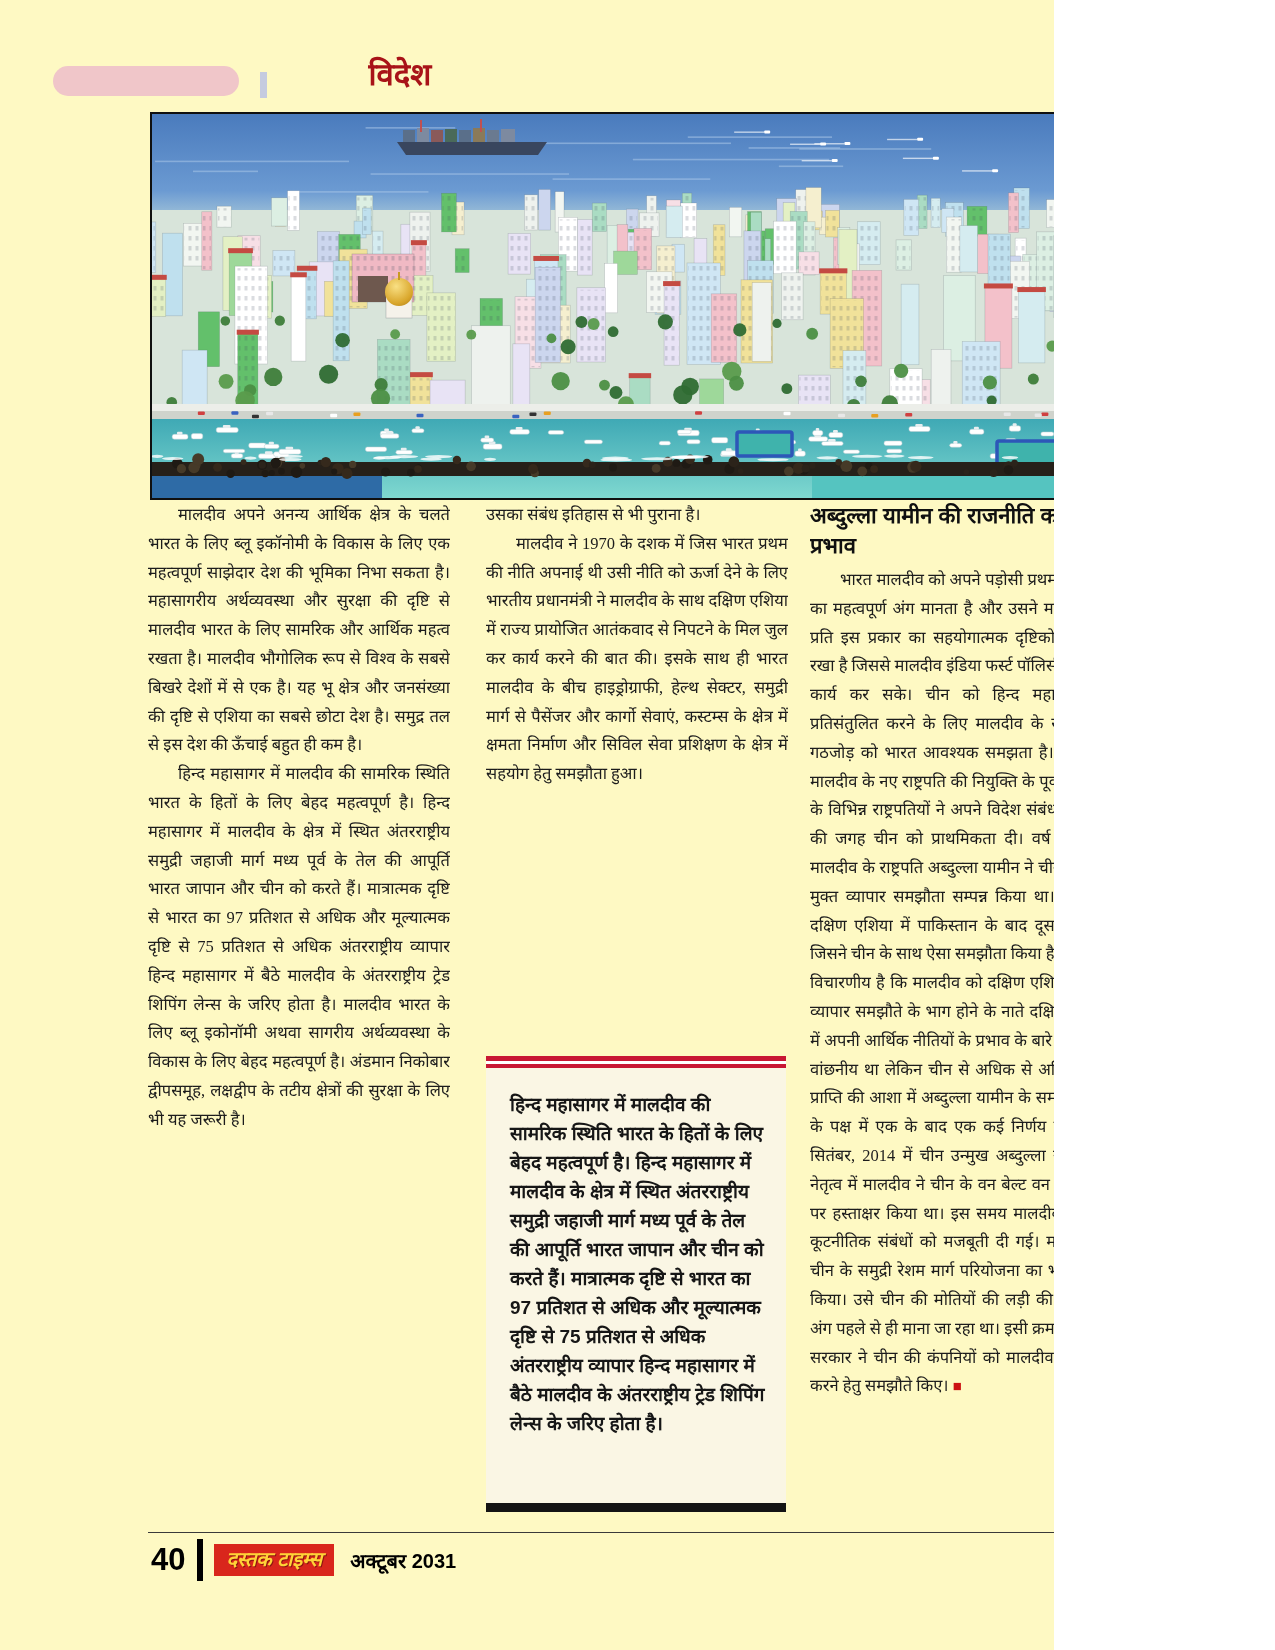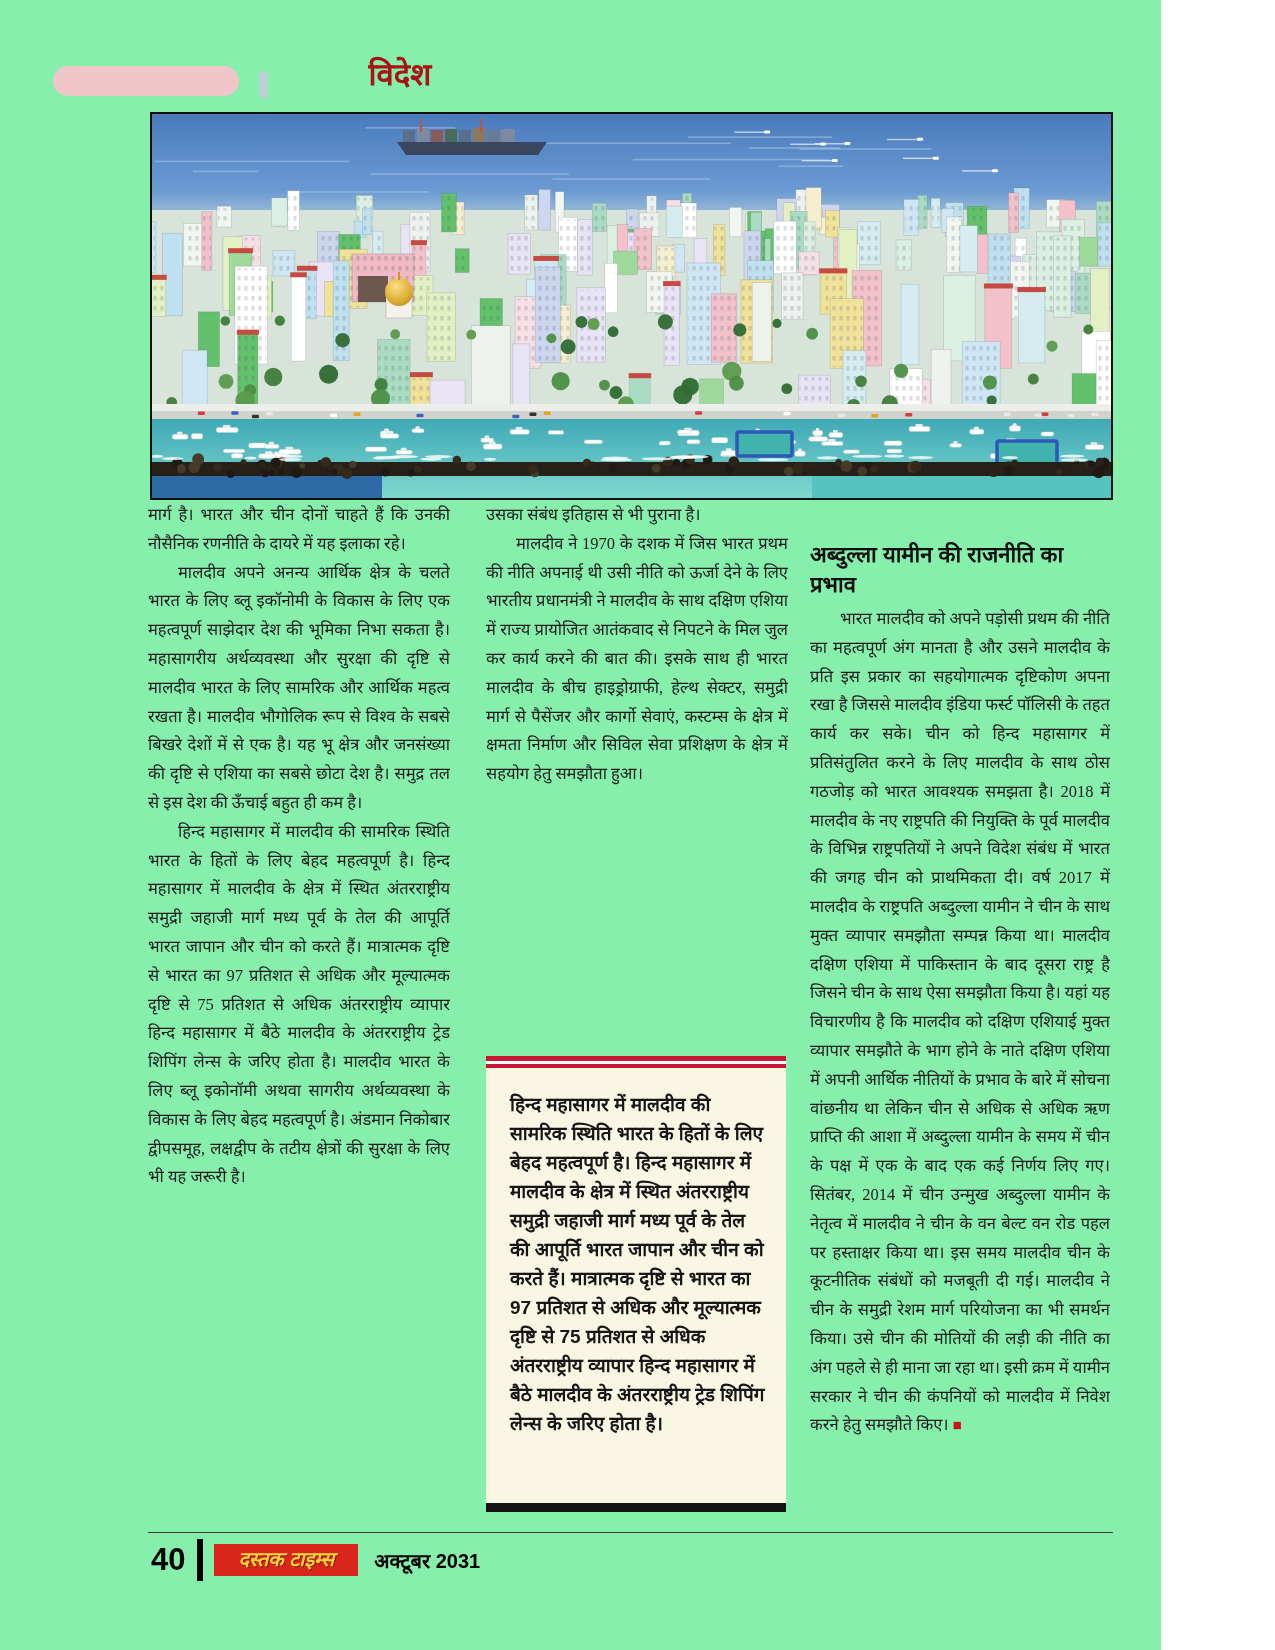--- a/index.html
+++ b/index.html
@@ -3,7 +3,7 @@
 <meta charset="utf-8">
 <style>
   html,body{margin:0;padding:0;background:#ffffff;}
-  .page{position:relative;width:1161px;height:1650px;background:#86efac;overflow:hidden;
+  .page{position:relative;width:1054px;height:1650px;background:#fef9c3;overflow:hidden;
         font-family:"Liberation Serif","DejaVu Serif",serif;color:#1c1c1c;}
 
   

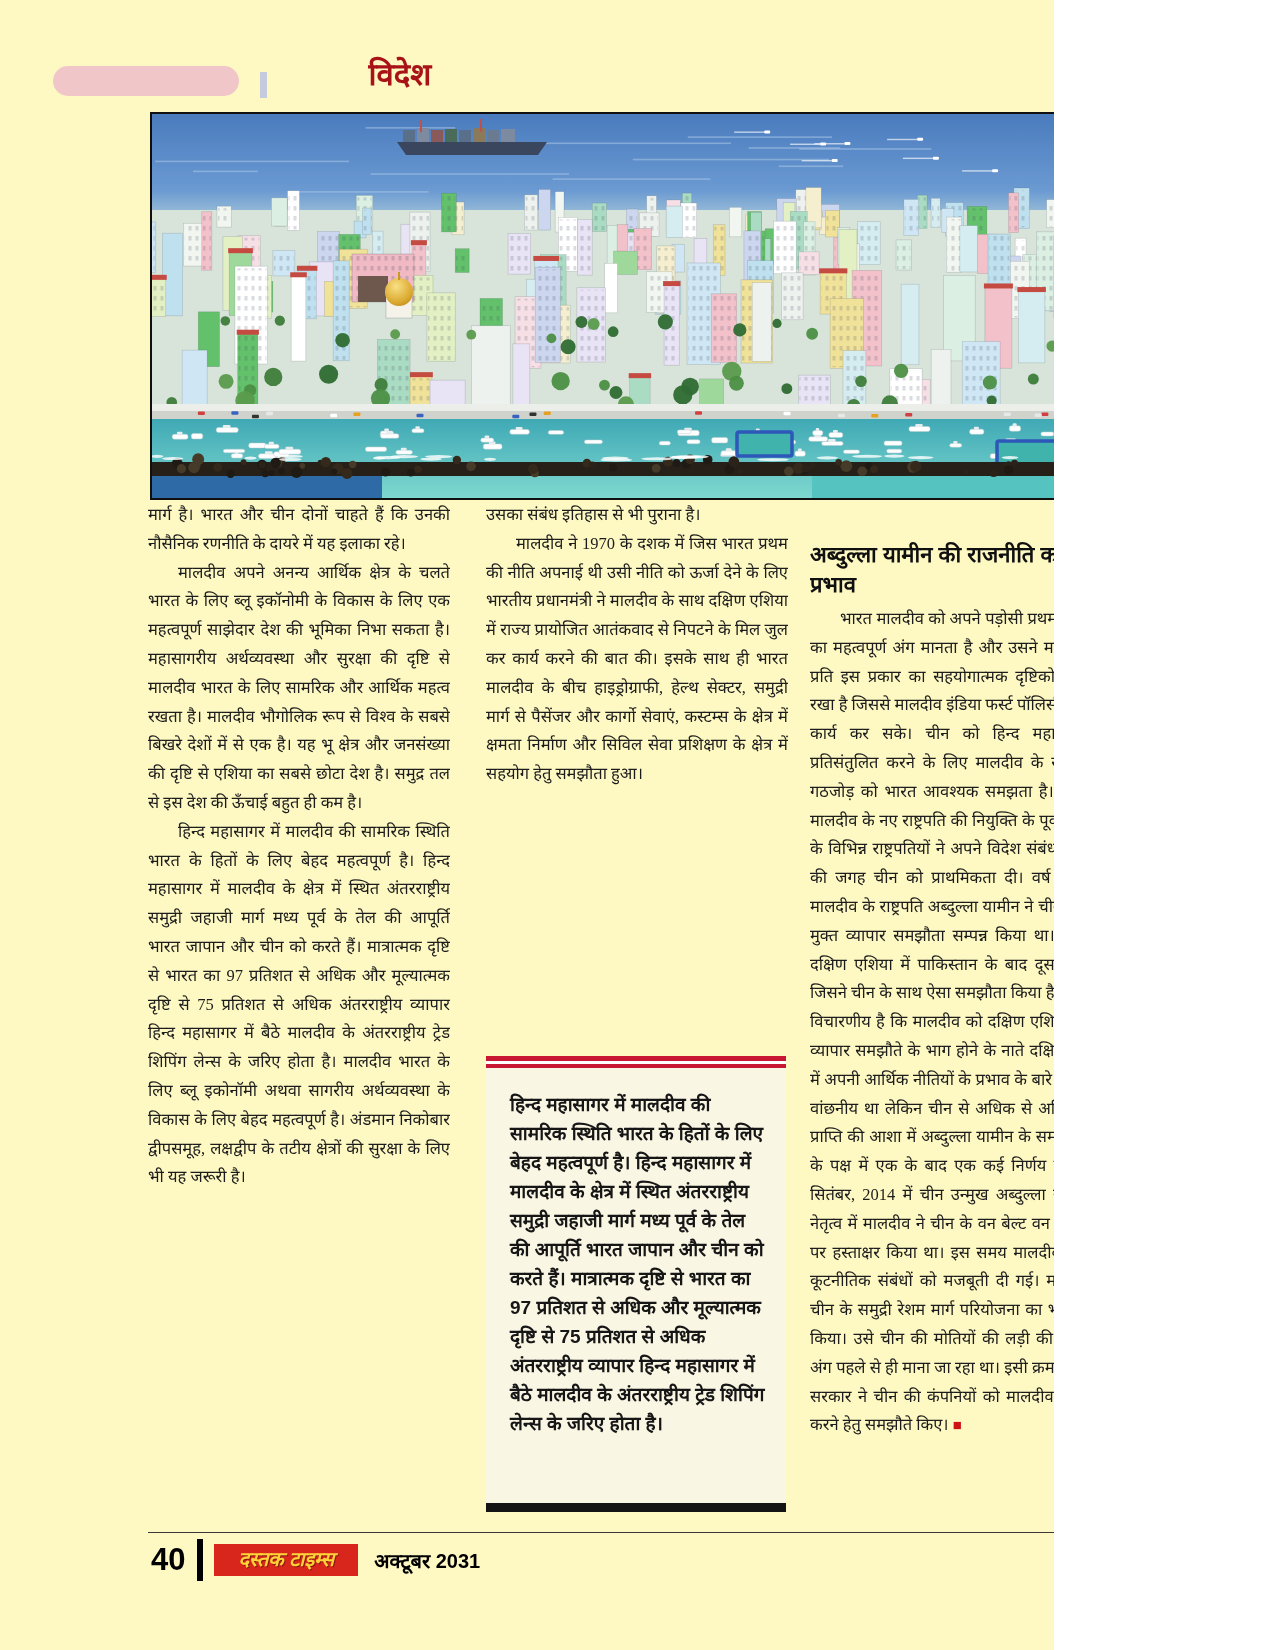--- a/index.html
+++ b/index.html
@@ -690,7 +690,6 @@
   </div>
 
   <div class="col col-1">
-    <p class="cont">मार्ग है। भारत और चीन दोनों चाहते हैं कि उनकी नौसैनिक रणनीति के दायरे में यह इलाका रहे।</p>
     <p>मालदीव अपने अनन्य आर्थिक क्षेत्र के चलते भारत के लिए ब्लू इकॉनोमी के विकास के लिए एक महत्वपूर्ण साझेदार देश की भूमिका निभा सकता है। महासागरीय अर्थव्यवस्था और सुरक्षा की दृष्टि से मालदीव भारत के लिए सामरिक और आर्थिक महत्व रखता है। मालदीव भौगोलिक रूप से विश्व के सबसे बिखरे देशों में से एक है। यह भू क्षेत्र और जनसंख्या की दृष्टि से एशिया का सबसे छोटा देश है। समुद्र तल से इस देश की ऊँचाई बहुत ही कम है।</p>
     <p>हिन्द महासागर में मालदीव की सामरिक स्थिति भारत के हितों के लिए बेहद महत्वपूर्ण है। हिन्द महासागर में मालदीव के क्षेत्र में स्थित अंतरराष्ट्रीय समुद्री जहाजी मार्ग मध्य पूर्व के तेल की आपूर्ति भारत जापान और चीन को करते हैं। मात्रात्मक दृष्टि से भारत का 97 प्रतिशत से अधिक और मूल्यात्मक दृष्टि से 75 प्रतिशत से अधिक अंतरराष्ट्रीय व्यापार हिन्द महासागर में बैठे मालदीव के अंतरराष्ट्रीय ट्रेड शिपिंग लेन्स के जरिए होता है। मालदीव भारत के लिए ब्लू इकोनॉमी अथवा सागरीय अर्थव्यवस्था के विकास के लिए बेहद महत्वपूर्ण है। अंडमान निकोबार द्वीपसमूह, लक्षद्वीप के तटीय क्षेत्रों की सुरक्षा के लिए भी यह जरूरी है।</p>
   </div>

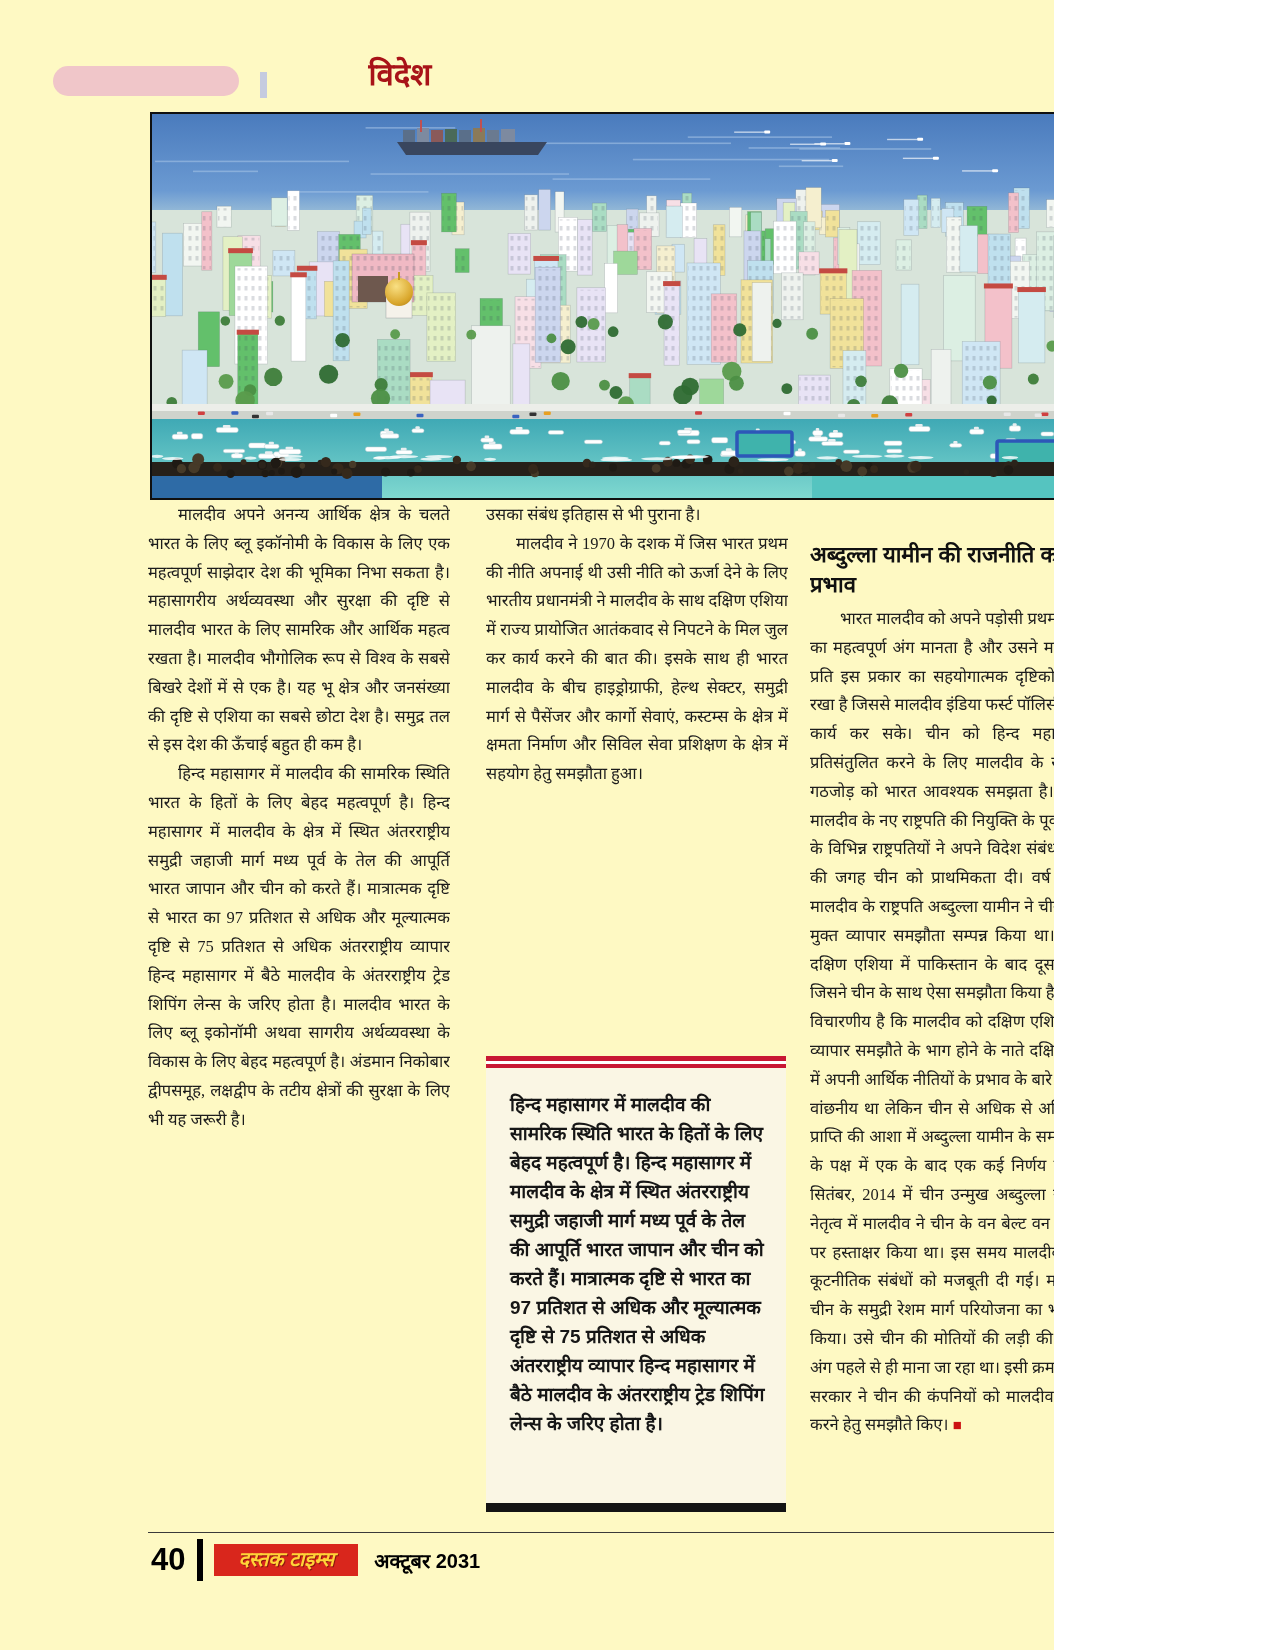--- a/index.html
+++ b/index.html
@@ -22,7 +22,7 @@
        overflow:hidden;}
   .col-1{left:148px;height:1014px;}
   .col-2{left:486px;height:550px;}
-  .col-3{left:810px;width:300px;height:1014px;margin-top:39px;}
+  .col-3{left:810px;width:300px;height:1014px;}
   .col p{margin:0;text-indent:30px;}
   .col p.cont{text-indent:0;}
   .col3-heading{font-family:"Liberation Sans","DejaVu Sans",sans-serif;font-weight:bold;

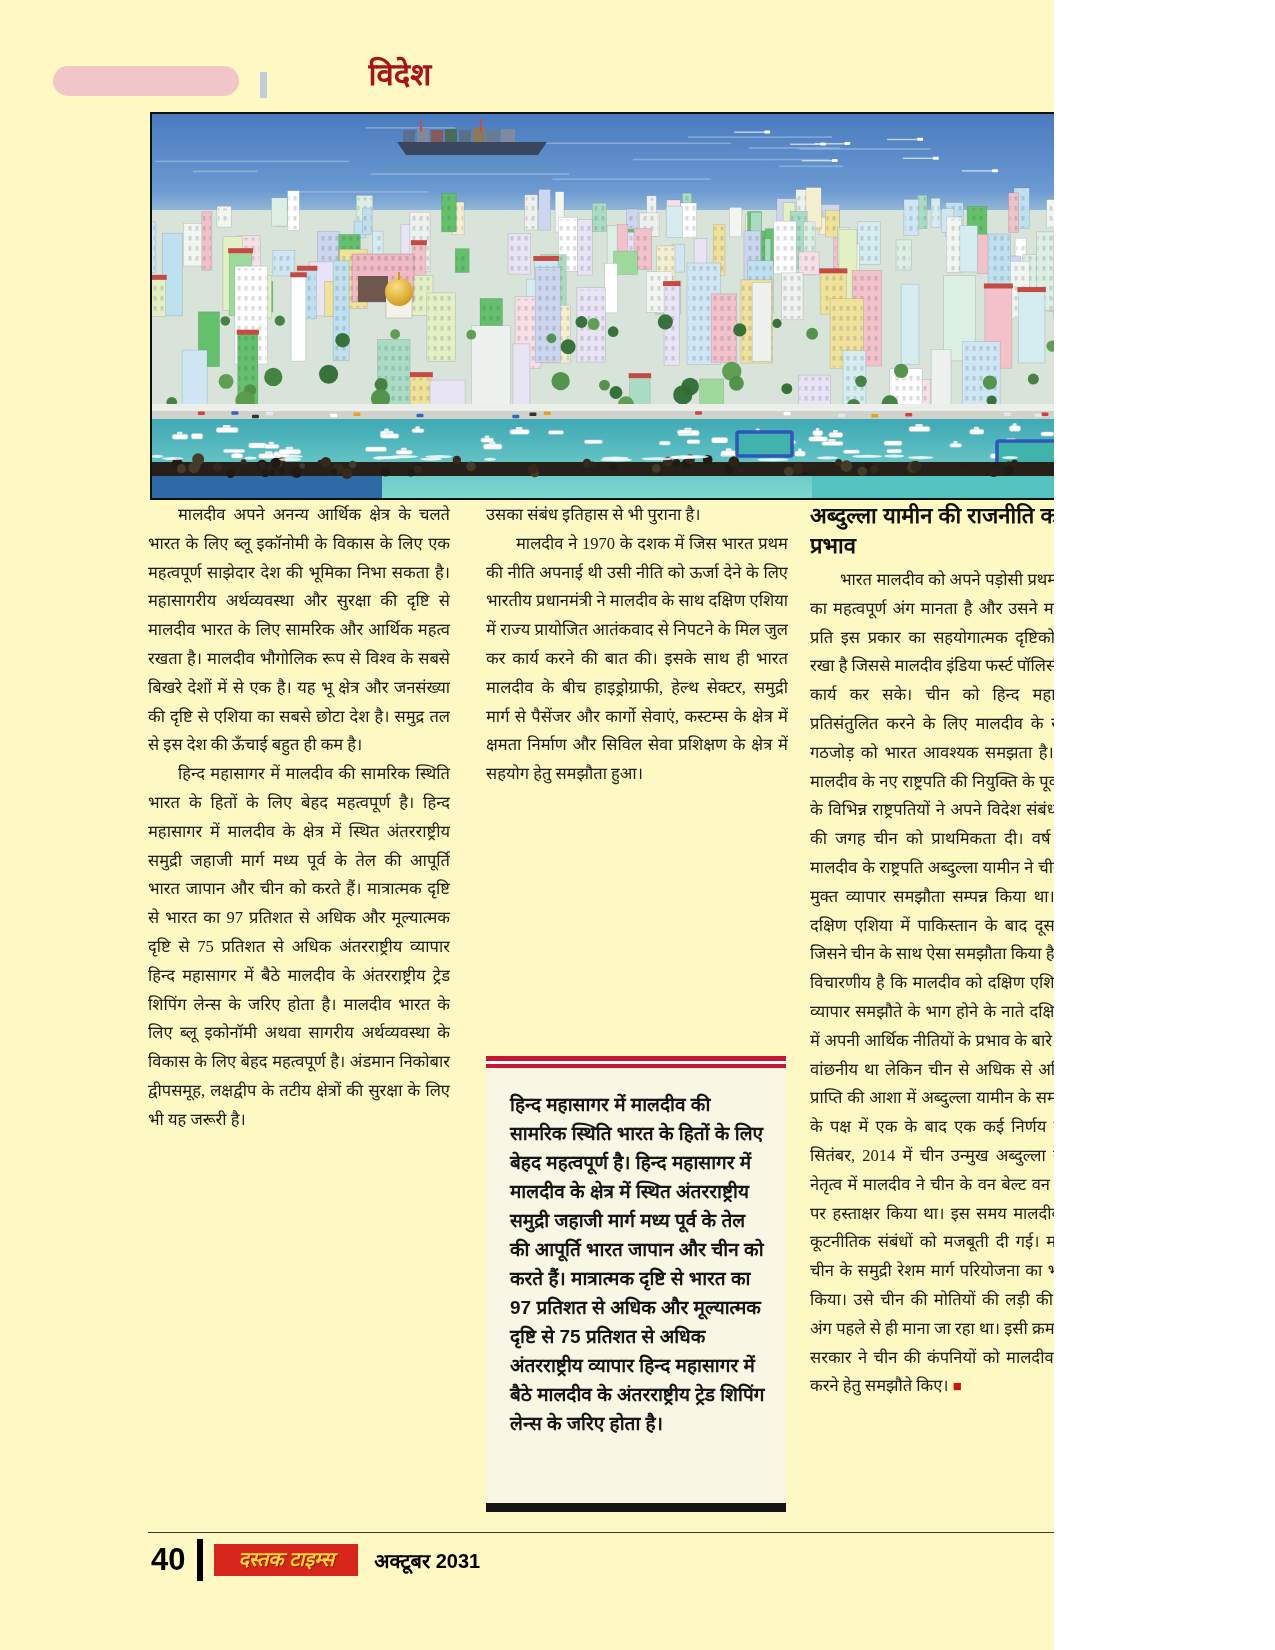--- a/index.html
+++ b/index.html
@@ -43,7 +43,7 @@
   .page-number{font-family:"Liberation Sans","DejaVu Sans",sans-serif;font-weight:bold;font-size:31px;color:#000;}
   .footer-bar{width:6px;height:42px;background:#000;margin:0 11px 0 12px;}
   .magazine-logo{background:#d9261c;color:#ffd338;font-family:"Liberation Sans","DejaVu Sans",sans-serif;
-     font-weight:bold;font-style:italic;font-size:20px;line-height:20px;padding:5px 24px 7px;
+     font-weight:bold;font-style:italic;font-size:20px;line-height:20px;padding:5px 12px 7px;
      text-shadow:1px 1px 0 #8d1410;}
   .issue-date{font-family:"Liberation Sans","DejaVu Sans",sans-serif;font-weight:bold;font-size:20px;
      color:#000;margin-left:16px;}

